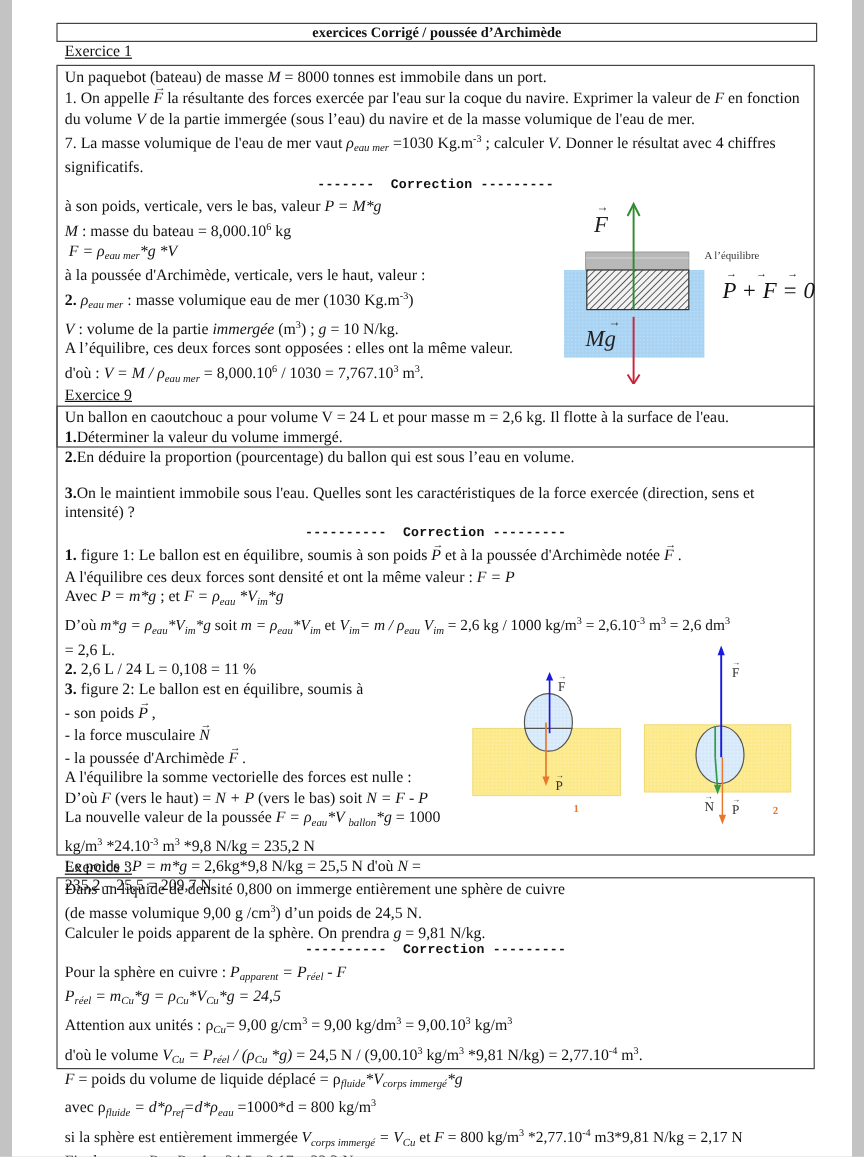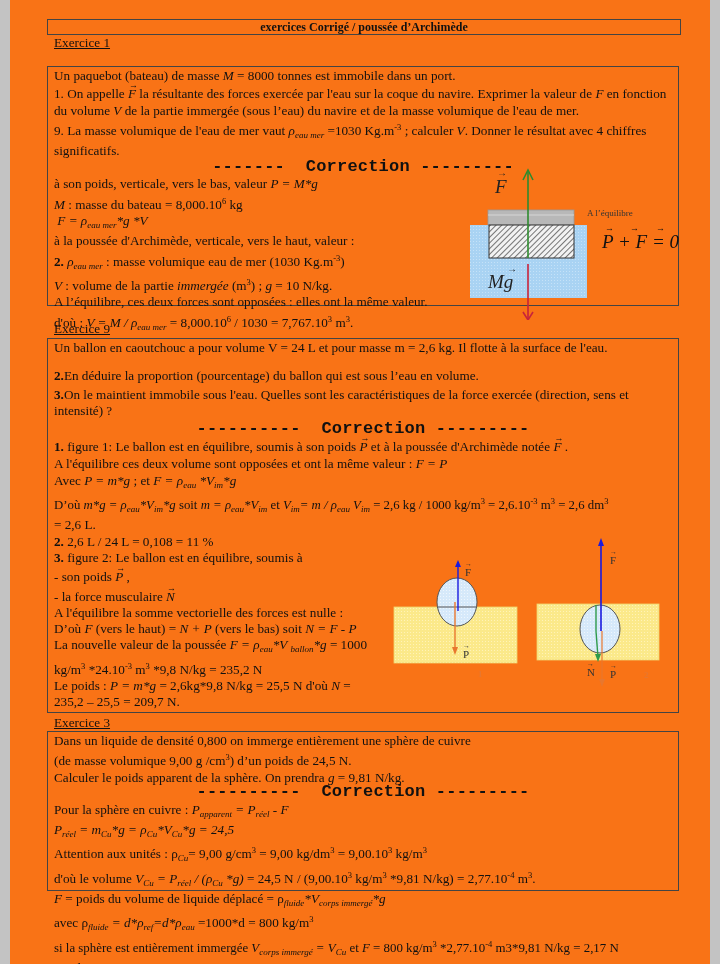--- a/index.html
+++ b/index.html
@@ -11,7 +11,7 @@
   }
   .page {
     position:absolute; left:10px; top:0; width:700px; height:964px;
-    background:#f97316;
+    background:#ffffff;
   }
   .title-box {
     position:absolute; left:37px; top:19px; width:632px; height:14px;

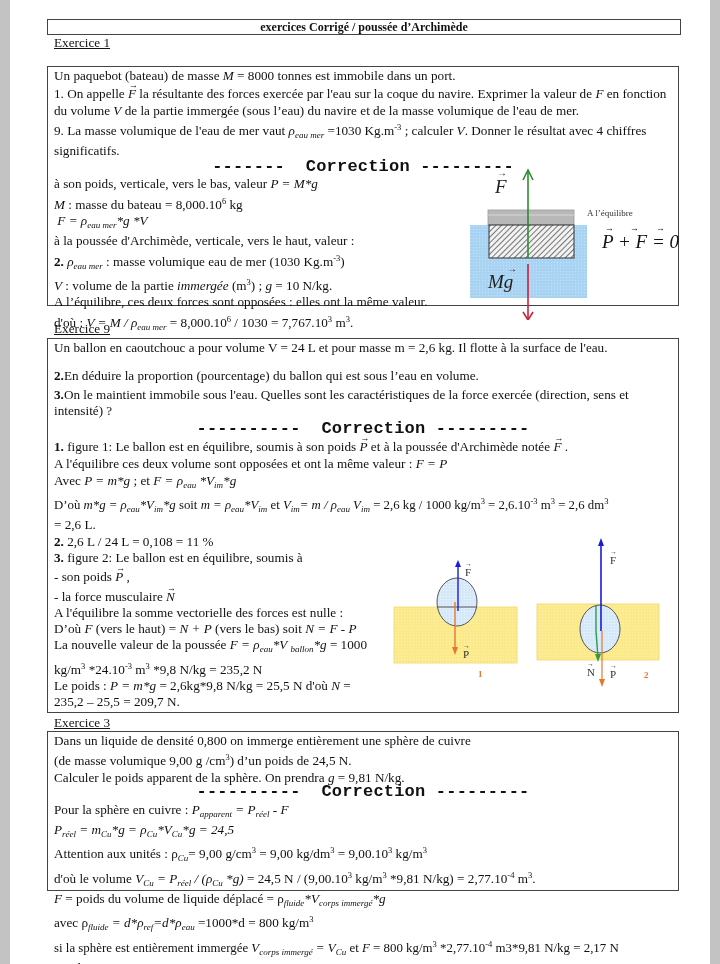--- a/index.html
+++ b/index.html
@@ -50,7 +50,7 @@
 
   <div class="ex-label" style="top:35px">Exercice 1</div>
 
-  <div class="box" style="top:66px; height:240px;">
+  <div class="box" style="top:54px; height:319px;">
     <div style="padding-top:1px">
       <p><span>Un paquebot (bateau) de masse </span><i>M</i><span> = 8000 tonnes est immobile dans un port.</span></p>
       <p style="margin-top:2px"><span>1.  On appelle </span><span class="vec">F</span><span> la résultante des forces exercée par l'eau sur la coque du navire. Exprimer la valeur de </span><i>F</i><span> en fonction du volume </span><i>V</i><span> de la partie immergée (sous l’eau) du navire et de la masse volumique de l'eau de mer.</span></p>

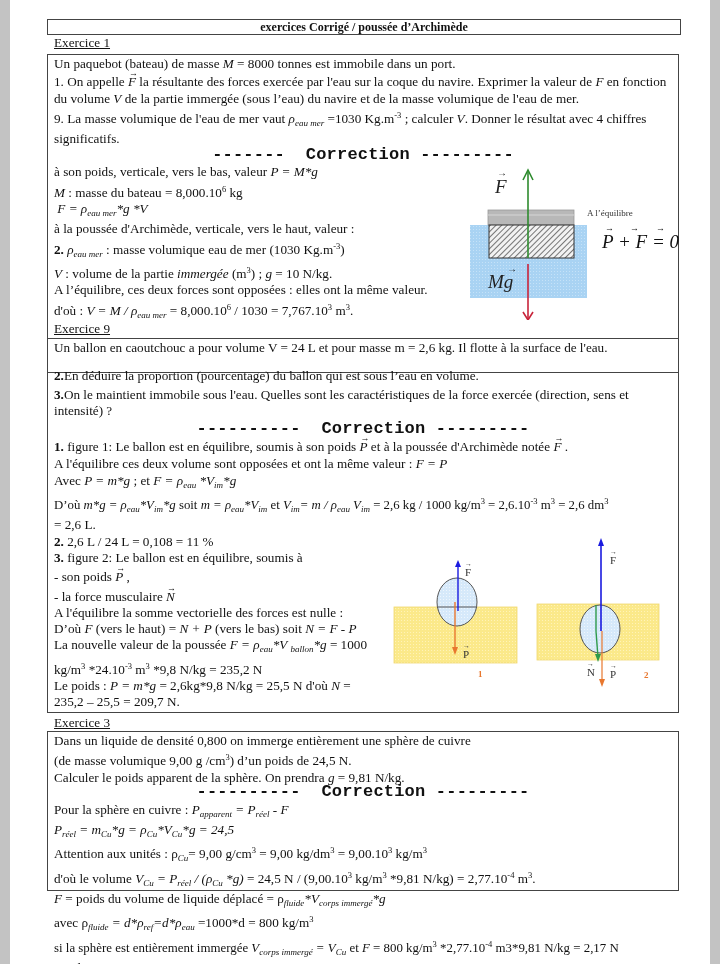--- a/index.html
+++ b/index.html
@@ -54,7 +54,7 @@
     <div style="padding-top:1px">
       <p><span>Un paquebot (bateau) de masse </span><i>M</i><span> = 8000 tonnes est immobile dans un port.</span></p>
       <p style="margin-top:2px"><span>1.  On appelle </span><span class="vec">F</span><span> la résultante des forces exercée par l'eau sur la coque du navire. Exprimer la valeur de </span><i>F</i><span> en fonction du volume </span><i>V</i><span> de la partie immergée (sous l’eau) du navire et de la masse volumique de l'eau de mer.</span></p>
-      <p><span>9.  La masse volumique de l'eau de mer vaut </span><i>ρ</i><span class="sub">eau mer</span><span> =1030 Kg.m</span><span class="sup">-3</span><span> ; calculer </span><i>V</i><span>. Donner le résultat avec 4 chiffres significatifs.</span></p>
+      <p><span>7.  La masse volumique de l'eau de mer vaut </span><i>ρ</i><span class="sub">eau mer</span><span> =1030 Kg.m</span><span class="sup">-3</span><span> ; calculer </span><i>V</i><span>. Donner le résultat avec 4 chiffres significatifs.</span></p>
     </div>
     <div class="corr">
       <span>-------</span>&nbsp; <span>Correction</span> <span>---------</span>

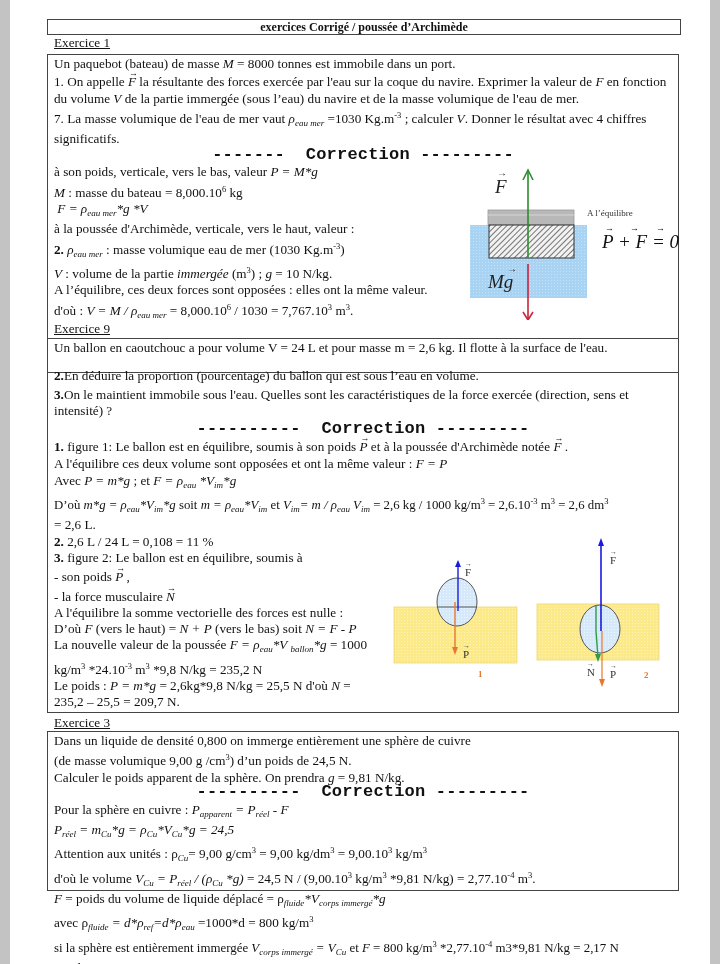--- a/index.html
+++ b/index.html
@@ -29,7 +29,7 @@
   .box p { margin:0; }
   .corr {
     font-family:"Liberation Mono", monospace; font-weight:bold;
-    font-size:17px; text-align:center; line-height:16px; letter-spacing:0.2px;
+    font-size:11px; text-align:center; line-height:16px; letter-spacing:0.2px;
   }
   i { font-style:italic; }
   .sub { font-size:9px; vertical-align:-3px; font-style:italic; }

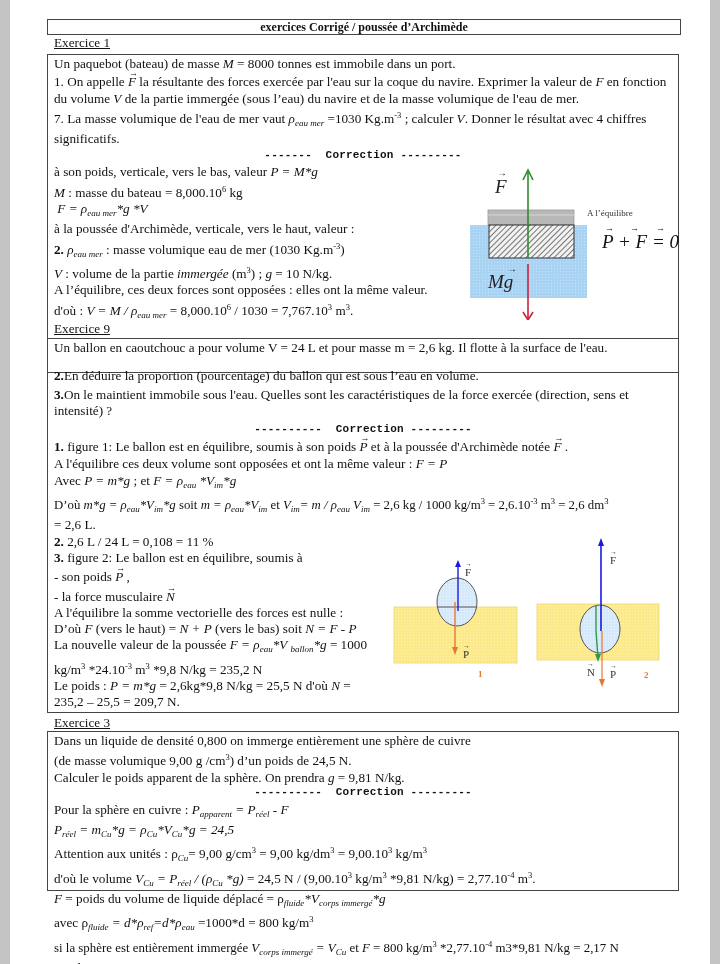--- a/index.html
+++ b/index.html
@@ -106,6 +106,7 @@
   <div class="box" style="top:338px; height:375px;">
     <div style="padding-top:1px">
       <p>Un ballon en caoutchouc a pour volume V = 24 L et pour masse m = 2,6 kg. Il flotte à la surface de l'eau.</p>
+      <p><b>1.</b><span>Déterminer la valeur du volume immergé.</span></p>
       <p style="margin-top:12px"><b>2.</b><span>En déduire la proportion (pourcentage) du ballon qui est sous l’eau en volume.</span></p>
       <p style="margin-top:2px"><b>3.</b><span>On le maintient immobile sous l'eau. Quelles sont les caractéristiques de la force exercée (direction, sens et intensité) ?</span></p>
     </div>

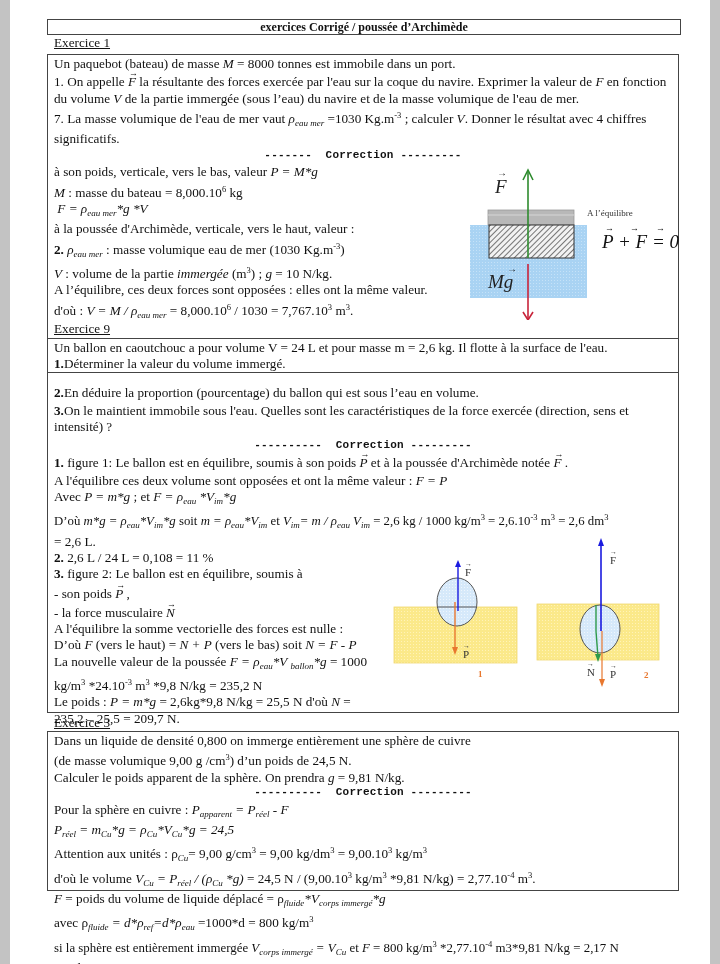--- a/index.html
+++ b/index.html
@@ -107,7 +107,7 @@
     <div style="padding-top:1px">
       <p>Un ballon en caoutchouc a pour volume V = 24 L et pour masse m = 2,6 kg. Il flotte à la surface de l'eau.</p>
       <p><b>1.</b><span>Déterminer la valeur du volume immergé.</span></p>
-      <p style="margin-top:12px"><b>2.</b><span>En déduire la proportion (pourcentage) du ballon qui est sous l’eau en volume.</span></p>
+      <p style="margin-top:0"><b>2.</b><span>En déduire la proportion (pourcentage) du ballon qui est sous l’eau en volume.</span></p>
       <p style="margin-top:2px"><b>3.</b><span>On le maintient immobile sous l'eau. Quelles sont les caractéristiques de la force exercée (direction, sens et intensité) ?</span></p>
     </div>
     <div class="corr" style="margin-top:2px">

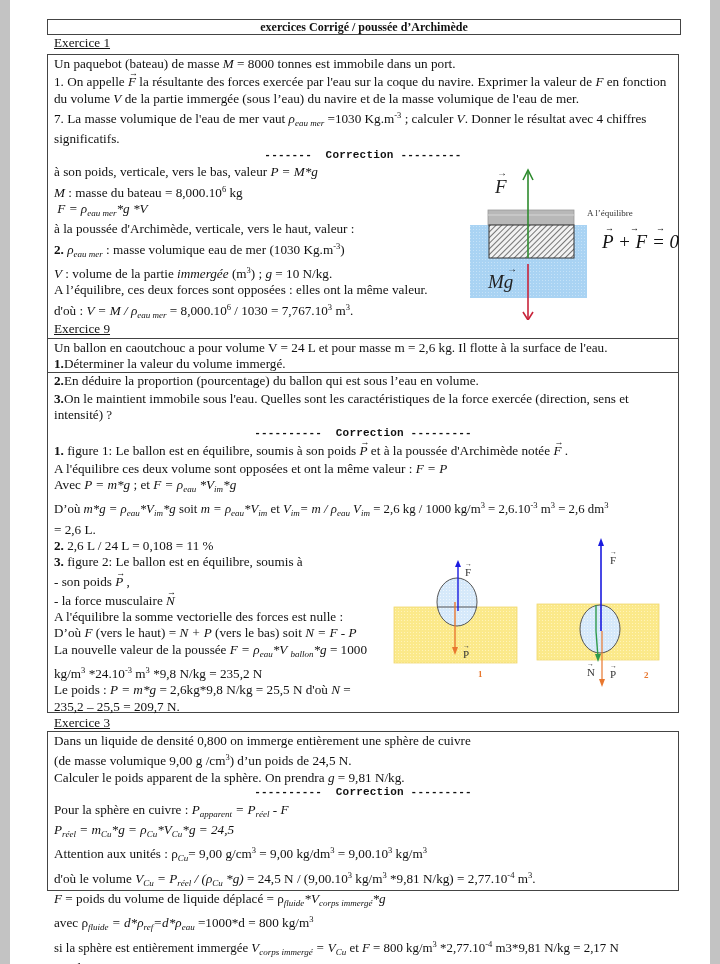--- a/index.html
+++ b/index.html
@@ -108,7 +108,7 @@
       <p>Un ballon en caoutchouc a pour volume V = 24 L et pour masse m = 2,6 kg. Il flotte à la surface de l'eau.</p>
       <p><b>1.</b><span>Déterminer la valeur du volume immergé.</span></p>
       <p style="margin-top:0"><b>2.</b><span>En déduire la proportion (pourcentage) du ballon qui est sous l’eau en volume.</span></p>
-      <p style="margin-top:2px"><b>3.</b><span>On le maintient immobile sous l'eau. Quelles sont les caractéristiques de la force exercée (direction, sens et intensité) ?</span></p>
+      <p style="margin-top:14px"><b>3.</b><span>On le maintient immobile sous l'eau. Quelles sont les caractéristiques de la force exercée (direction, sens et intensité) ?</span></p>
     </div>
     <div class="corr" style="margin-top:2px">
       <span>----------</span>&nbsp; <span>Correction</span> <span>---------</span>

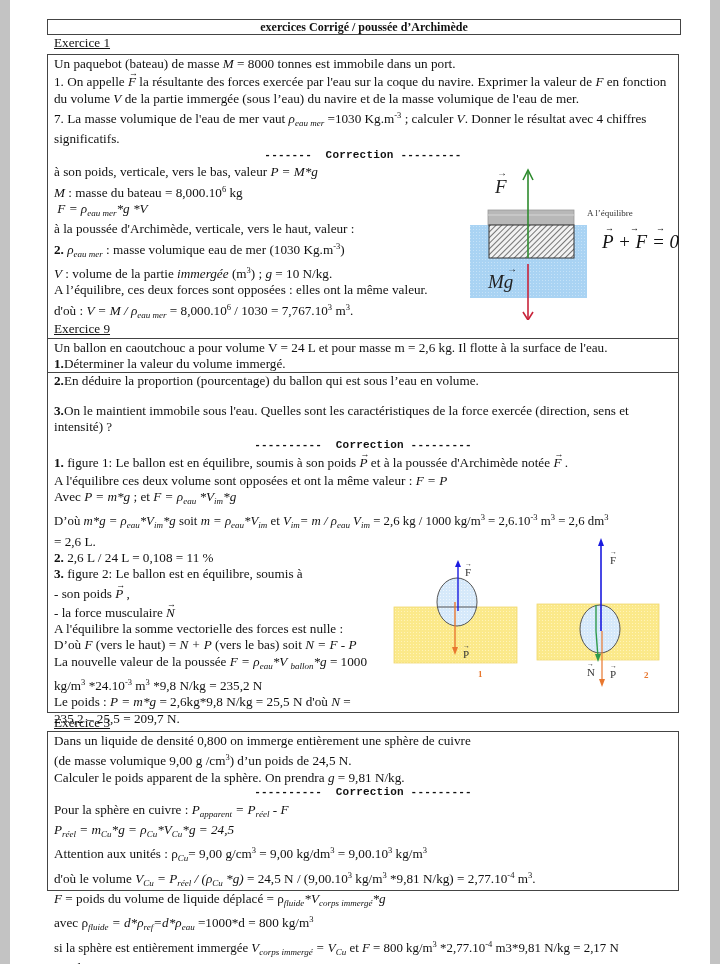--- a/index.html
+++ b/index.html
@@ -115,7 +115,7 @@
     </div>
     <div style="padding-top:2px">
       <p><b>1.</b><span> figure 1: Le ballon est en équilibre, soumis à son poids </span><span class="vec">P</span><span>  et à la poussée d'Archimède notée </span><span class="vec">F</span><span> .</span></p>
-      <p style="margin-top:1px"><span>A l'équilibre ces deux volume sont opposées et ont la même valeur : </span><i>F = P</i></p>
+      <p style="margin-top:1px"><span>A l'équilibre ces deux forces sont densité et ont la même valeur : </span><i>F = P</i></p>
       <p><span>Avec </span><i>P = m*g</i><span> ;  et  </span><i>F = ρ</i><span class="sub">eau</span><i> *V</i><span class="sub">im</span><i>*g</i></p>
       <p style="font-size:12.8px"><span>D’où </span><i>m*g = ρ</i><span class="sub">eau</span><i>*V</i><span class="sub">im</span><i>*g</i><span>  soit </span><i>m =  ρ</i><span class="sub">eau</span><i>*V</i><span class="sub">im</span><span> et </span><i>V</i><span class="sub">im</span><i>= m / ρ</i><span class="sub">eau</span><i> V</i><span class="sub">im</span><span> = 2,6 kg / 1000 kg/m</span><span class="sup">3</span><span> = 2,6.10</span><span class="sup">-3</span><span> m</span><span class="sup">3</span><span> = 2,6 dm</span><span class="sup">3</span></p>
       <p>= 2,6 L.</p>

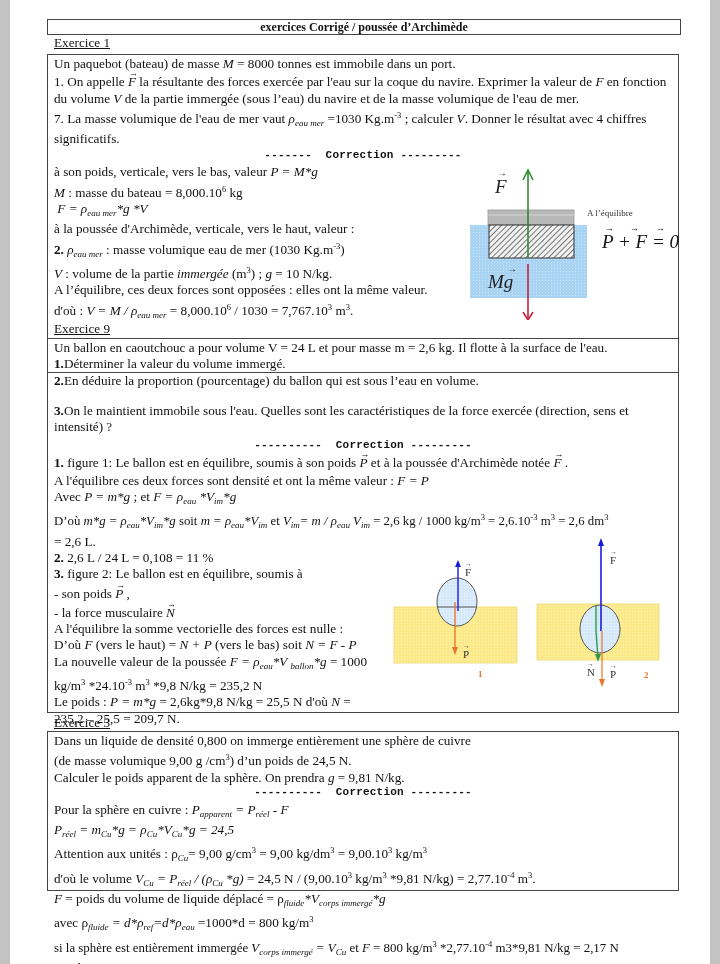--- a/index.html
+++ b/index.html
@@ -123,6 +123,7 @@
       <p><b>3.</b><span> figure 2: Le ballon est en équilibre, soumis à</span></p>
       <p style="margin-top:3px"><span>-  son poids </span><span class="vec">P</span><span> ,</span></p>
       <p style="margin-top:3px"><span>- la force musculaire </span><span class="vec">N</span></p>
+      <p style="margin-top:3px"><span>- la poussée d'Archimède </span><span class="vec">F</span><span> .</span></p>
       <p><span>A l'équilibre la somme vectorielle des forces est nulle :</span></p>
       <p><span>D’où  </span><i>F</i><span> (vers le haut)  = </span><i>N + P</i><span> (vers le bas) soit </span><i>N = F - P</i></p>
       <p><span>La nouvelle valeur de la poussée </span><i>F = ρ</i><span class="sub">eau</span><i>*V </i><span class="sub">ballon</span><i>*g</i><span> = 1000</span></p>

